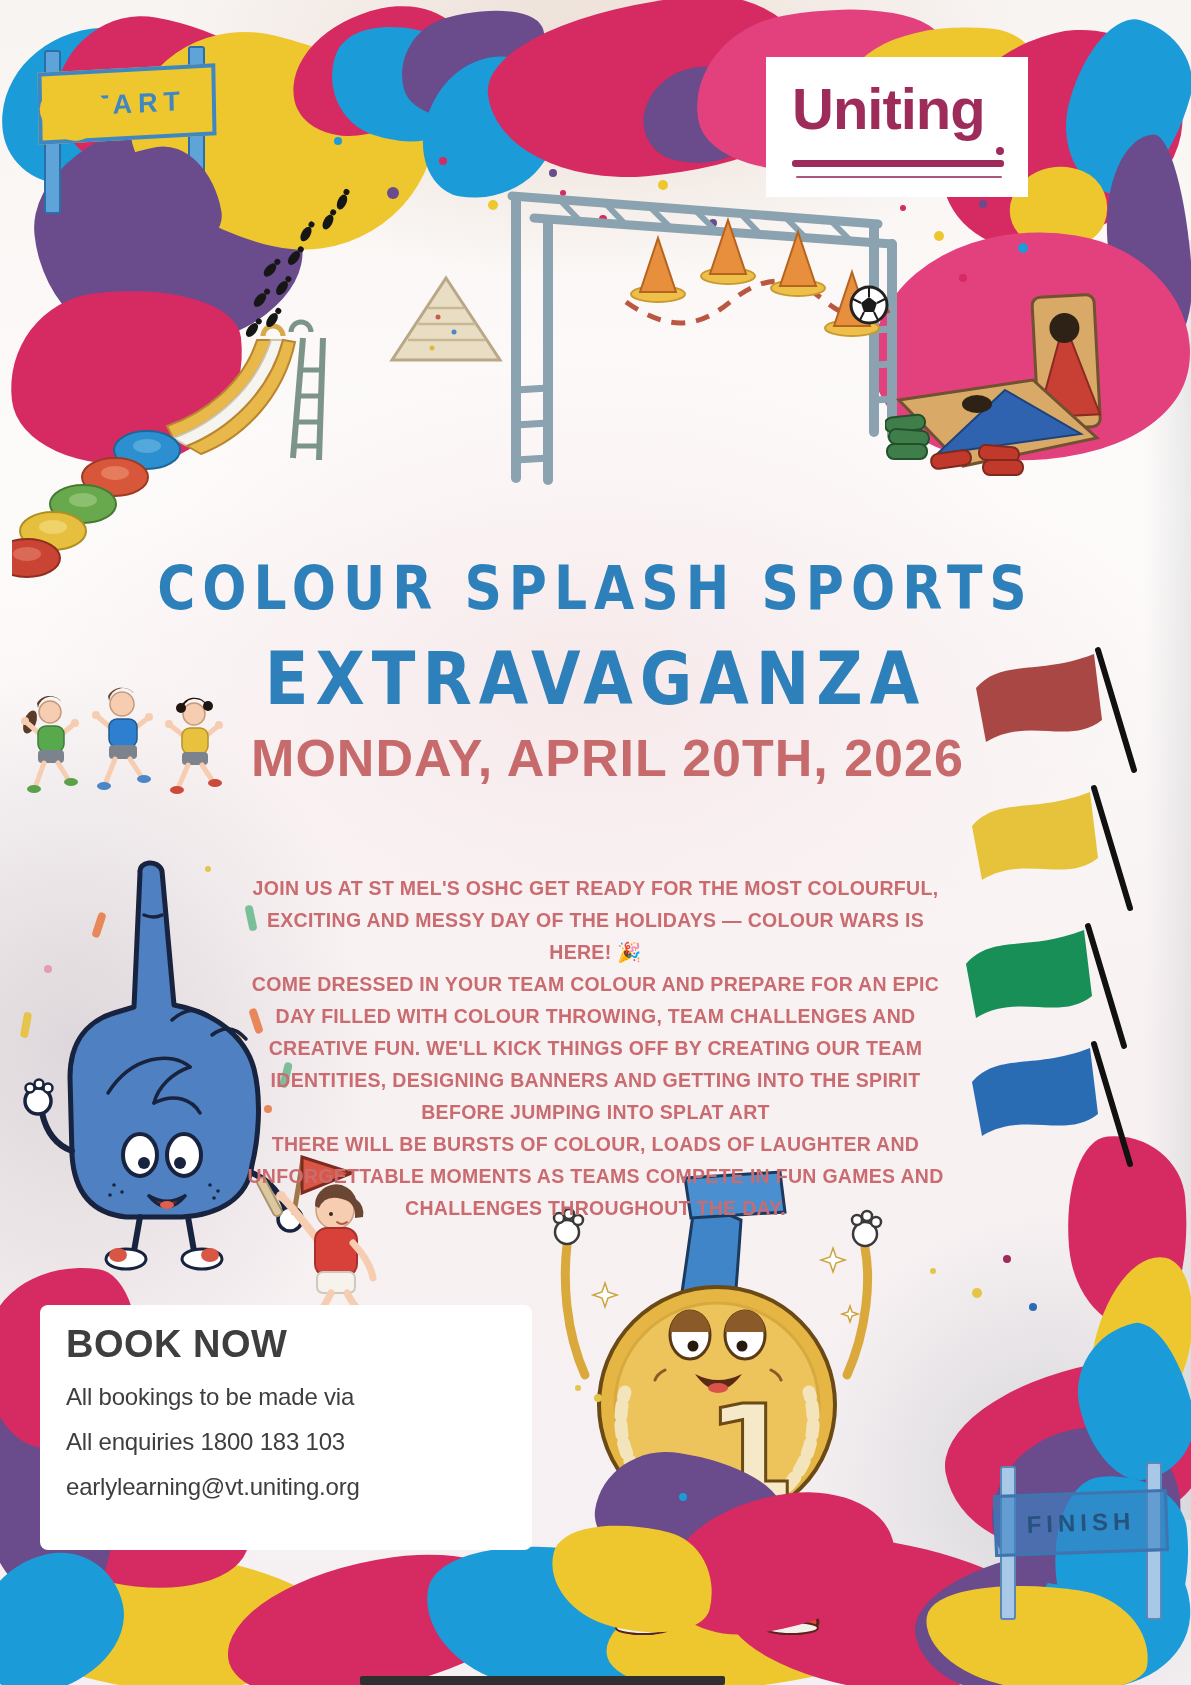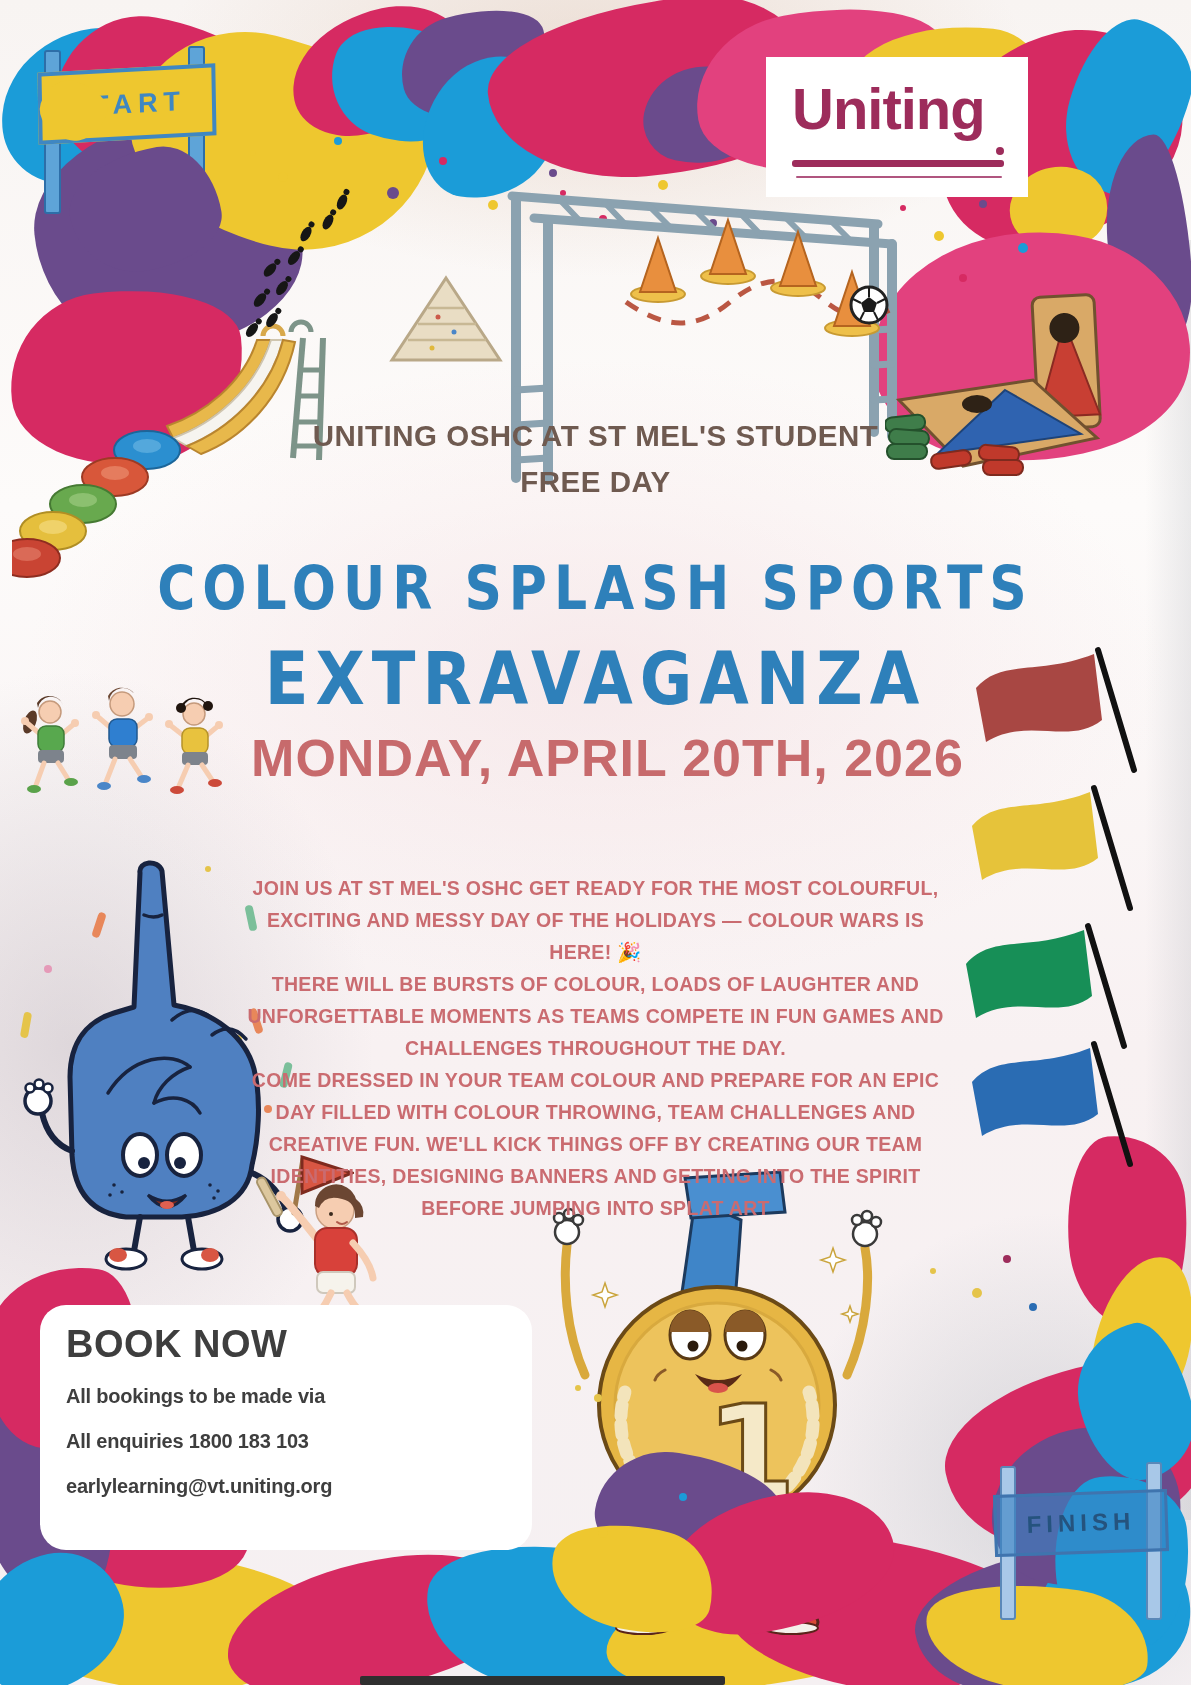--- a/index.html
+++ b/index.html
@@ -279,7 +279,6 @@
     <div class="logo-bar2"></div>
   </div>
 
-  <div class="heading">UNITING OSHC AT ST MEL'S STUDENT FREE DAY</div>
   <div class="title l1"><span>COLOUR SPLASH SPORTS</span></div>
   <div class="title l2"><span>EXTRAVAGANZA</span></div>
   <div class="sched date">MONDAY, APRIL 20TH, 2026</div>

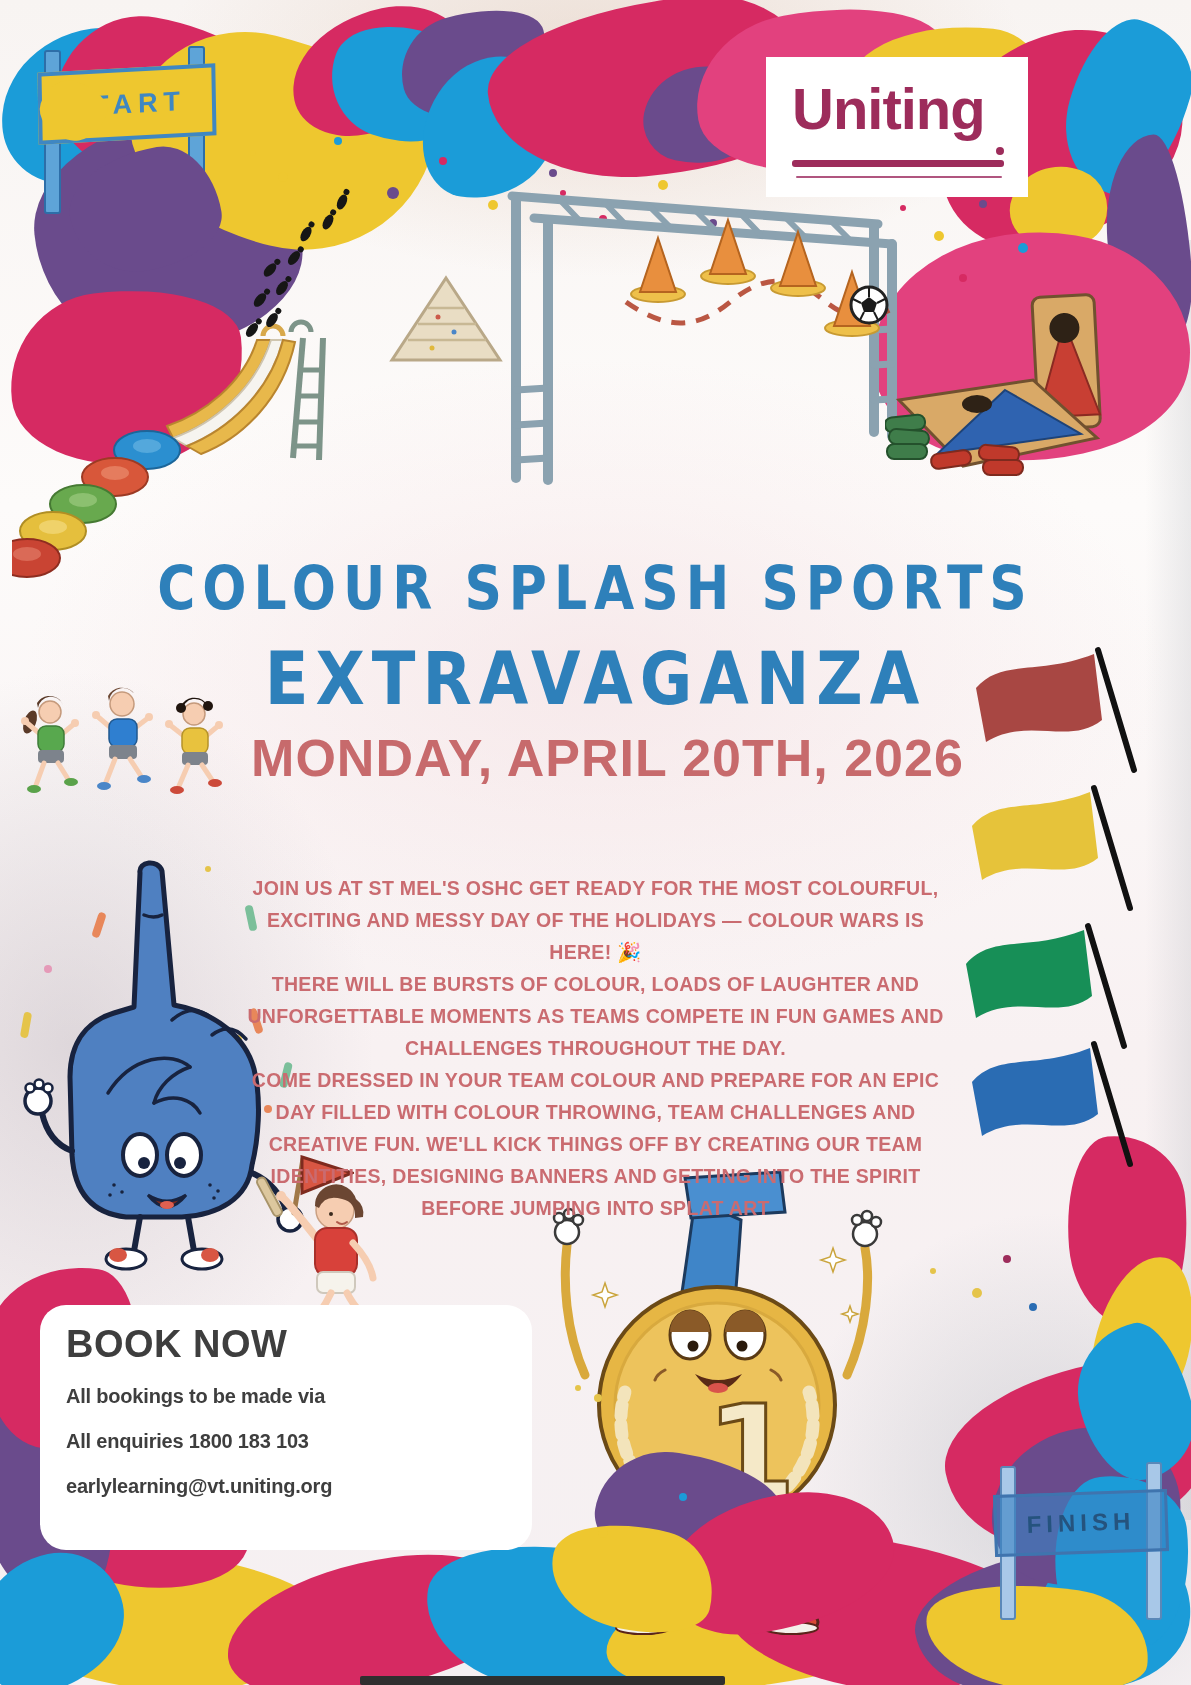--- a/index.html
+++ b/index.html
@@ -284,8 +284,8 @@
   <div class="sched date">MONDAY, APRIL 20TH, 2026</div>
   <div class="bodytext">
     <p>JOIN US AT ST MEL'S OSHC GET READY FOR THE MOST COLOURFUL, EXCITING AND MESSY DAY OF THE HOLIDAYS — COLOUR WARS IS HERE! 🎉</p>
+    <p>COME DRESSED IN YOUR TEAM COLOUR AND PREPARE FOR AN EPIC DAY FILLED WITH COLOUR THROWING, TEAM CHALLENGES AND CREATIVE FUN. WE'LL KICK THINGS OFF BY CREATING OUR TEAM IDENTITIES, DESIGNING BANNERS AND GETTING INTO THE SPIRIT BEFORE JUMPING INTO SPLAT ART</p>
     <p>THERE WILL BE BURSTS OF COLOUR, LOADS OF LAUGHTER AND UNFORGETTABLE MOMENTS AS TEAMS COMPETE IN FUN GAMES AND CHALLENGES THROUGHOUT THE DAY.</p>
-    <p>COME DRESSED IN YOUR TEAM COLOUR AND PREPARE FOR AN EPIC DAY FILLED WITH COLOUR THROWING, TEAM CHALLENGES AND CREATIVE FUN. WE'LL KICK THINGS OFF BY CREATING OUR TEAM IDENTITIES, DESIGNING BANNERS AND GETTING INTO THE SPIRIT BEFORE JUMPING INTO SPLAT ART</p>
   </div>
 
   <svg class="fig" style="left:966px;top:642px;" width="175" height="150" viewBox="0 0 175 150">

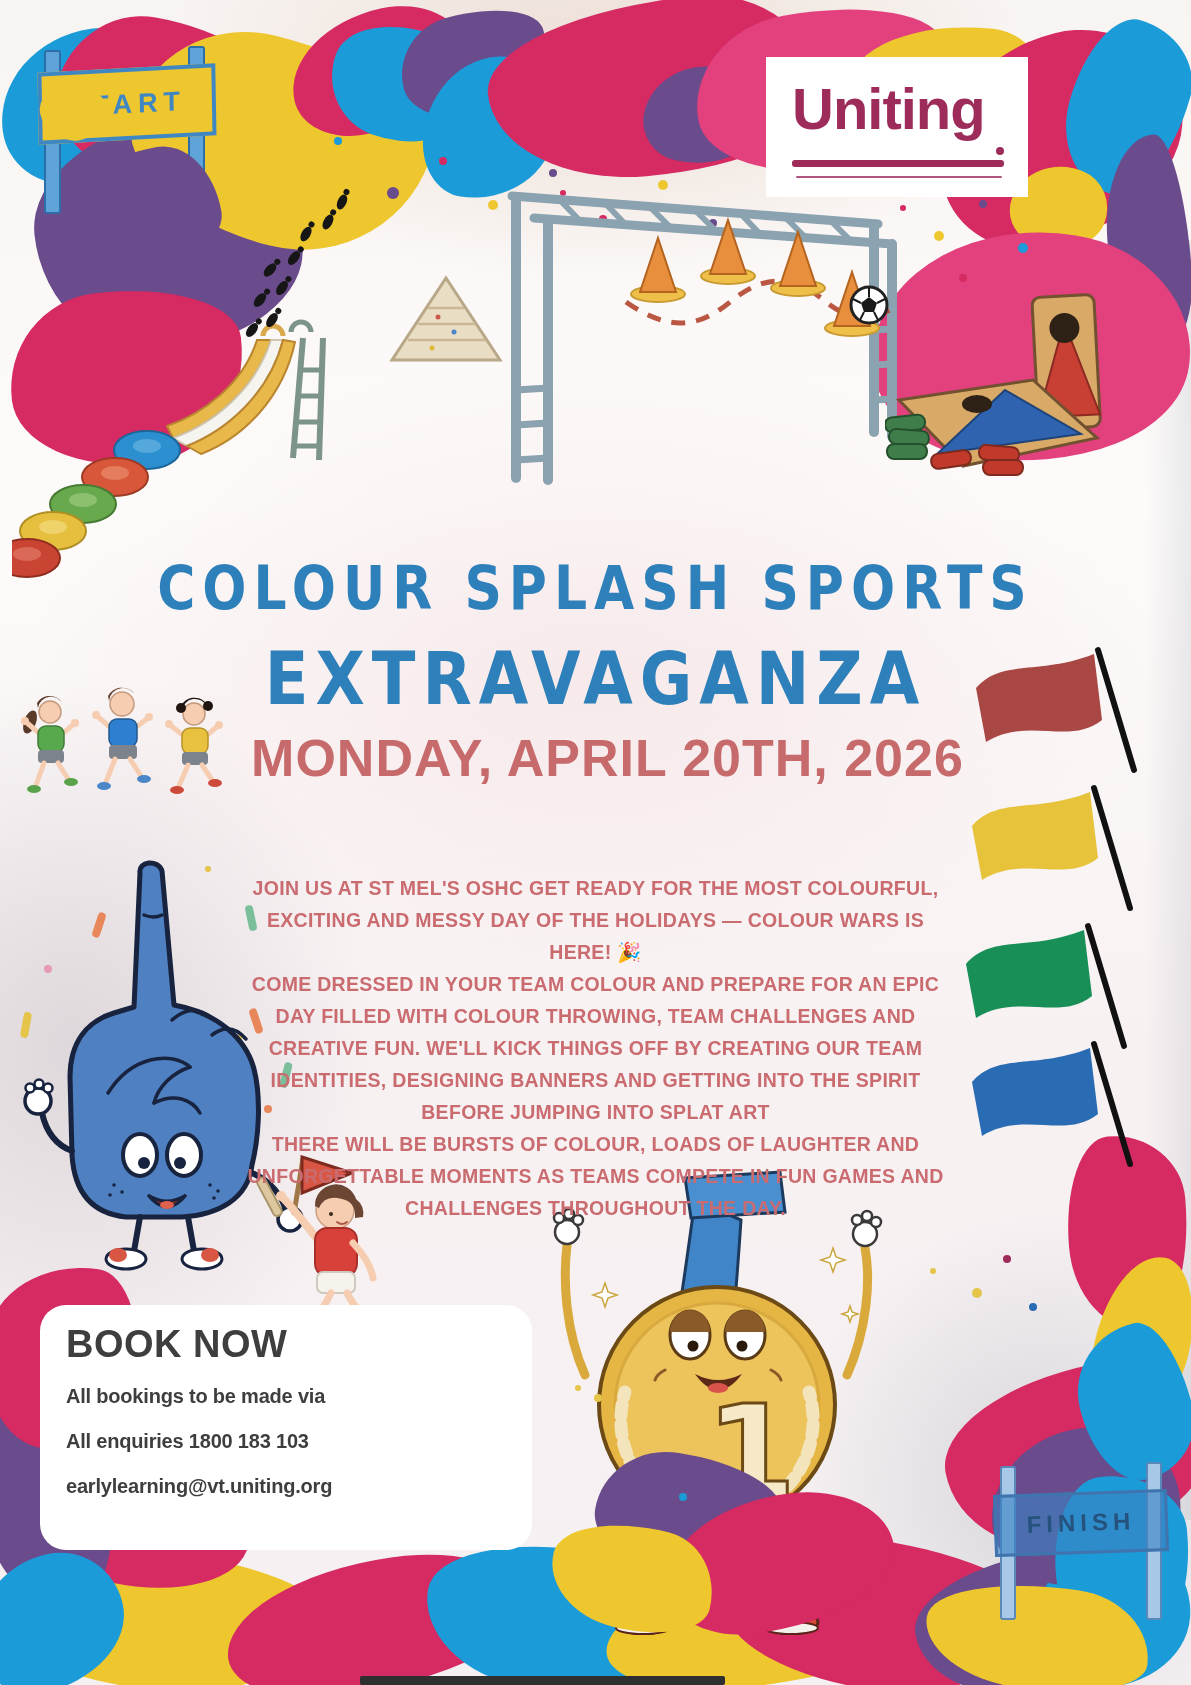--- a/index.html
+++ b/index.html
@@ -57,7 +57,7 @@
   .banner.finish .cloth{left:6px;top:44px;width:168px;height:56px;background:rgba(58,130,196,.62);border:3px solid #3f74ae;transform:rotate(-2deg);}
   .banner.finish .cloth span{font-size:24px;font-weight:800;color:#25537e;letter-spacing:5px;}
 
-  .book-box{position:absolute;left:40px;top:1305px;width:492px;height:245px;background:#ffffff;border-radius:26px;z-index:5;padding:18px 10px 8px 26px;box-sizing:border-box;}
+  .book-box{position:absolute;left:40px;top:1305px;width:492px;height:245px;background:#ffffff;border-radius:8px;z-index:5;padding:18px 10px 8px 26px;box-sizing:border-box;}
   .book-heading{font-size:38px;font-weight:800;color:#3e3e3e;letter-spacing:.5px;margin:0 0 8px 0;}
   .bk-line{font-size:20px;font-weight:700;color:#3e3e3e;line-height:45px;white-space:nowrap;letter-spacing:-.2px;}
 

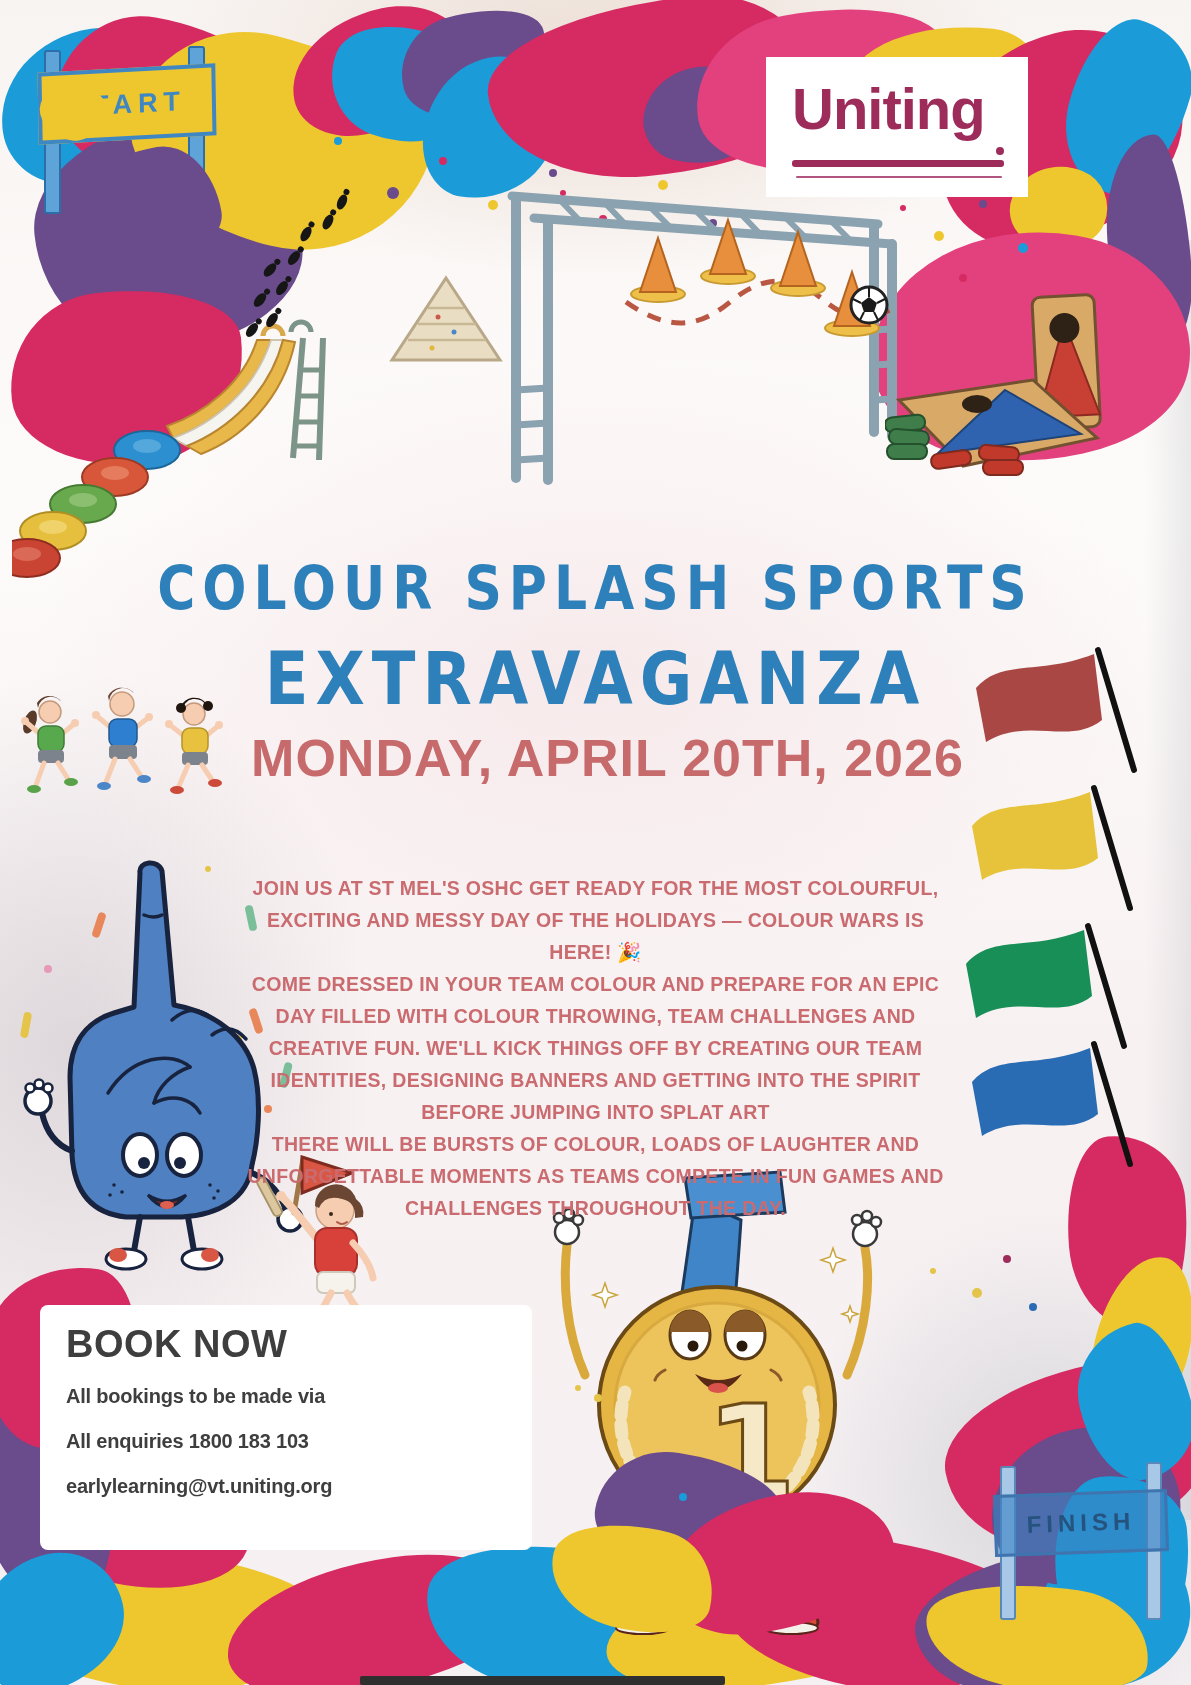--- a/index.html
+++ b/index.html
@@ -59,7 +59,7 @@
 
   .book-box{position:absolute;left:40px;top:1305px;width:492px;height:245px;background:#ffffff;border-radius:8px;z-index:5;padding:18px 10px 8px 26px;box-sizing:border-box;}
   .book-heading{font-size:38px;font-weight:800;color:#3e3e3e;letter-spacing:.5px;margin:0 0 8px 0;}
-  .bk-line{font-size:20px;font-weight:700;color:#3e3e3e;line-height:45px;white-space:nowrap;letter-spacing:-.2px;}
+  .bk-line{font-size:24px;font-weight:400;color:#3e3e3e;line-height:45px;white-space:nowrap;letter-spacing:-.2px;}
 
   svg{display:block;}
   .fig{position:absolute;z-index:2;}

